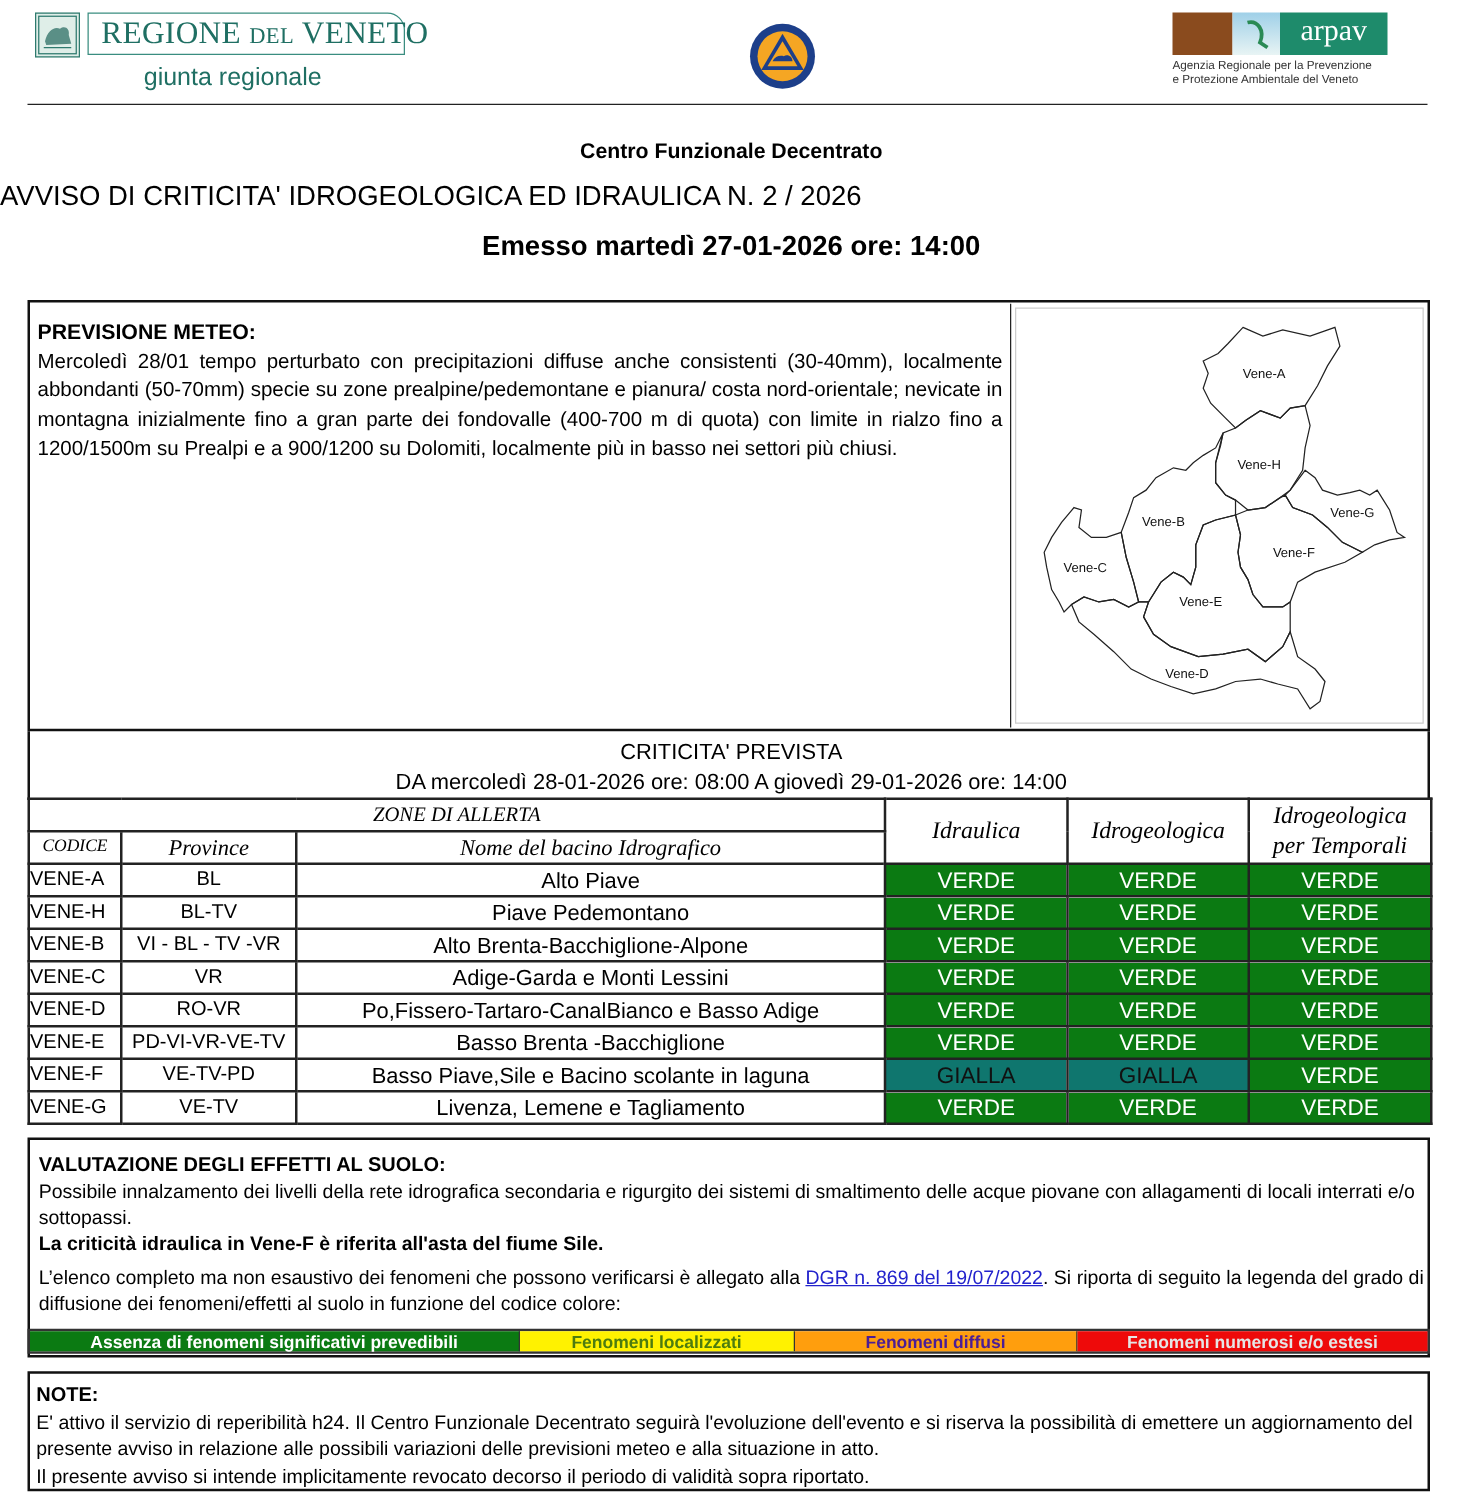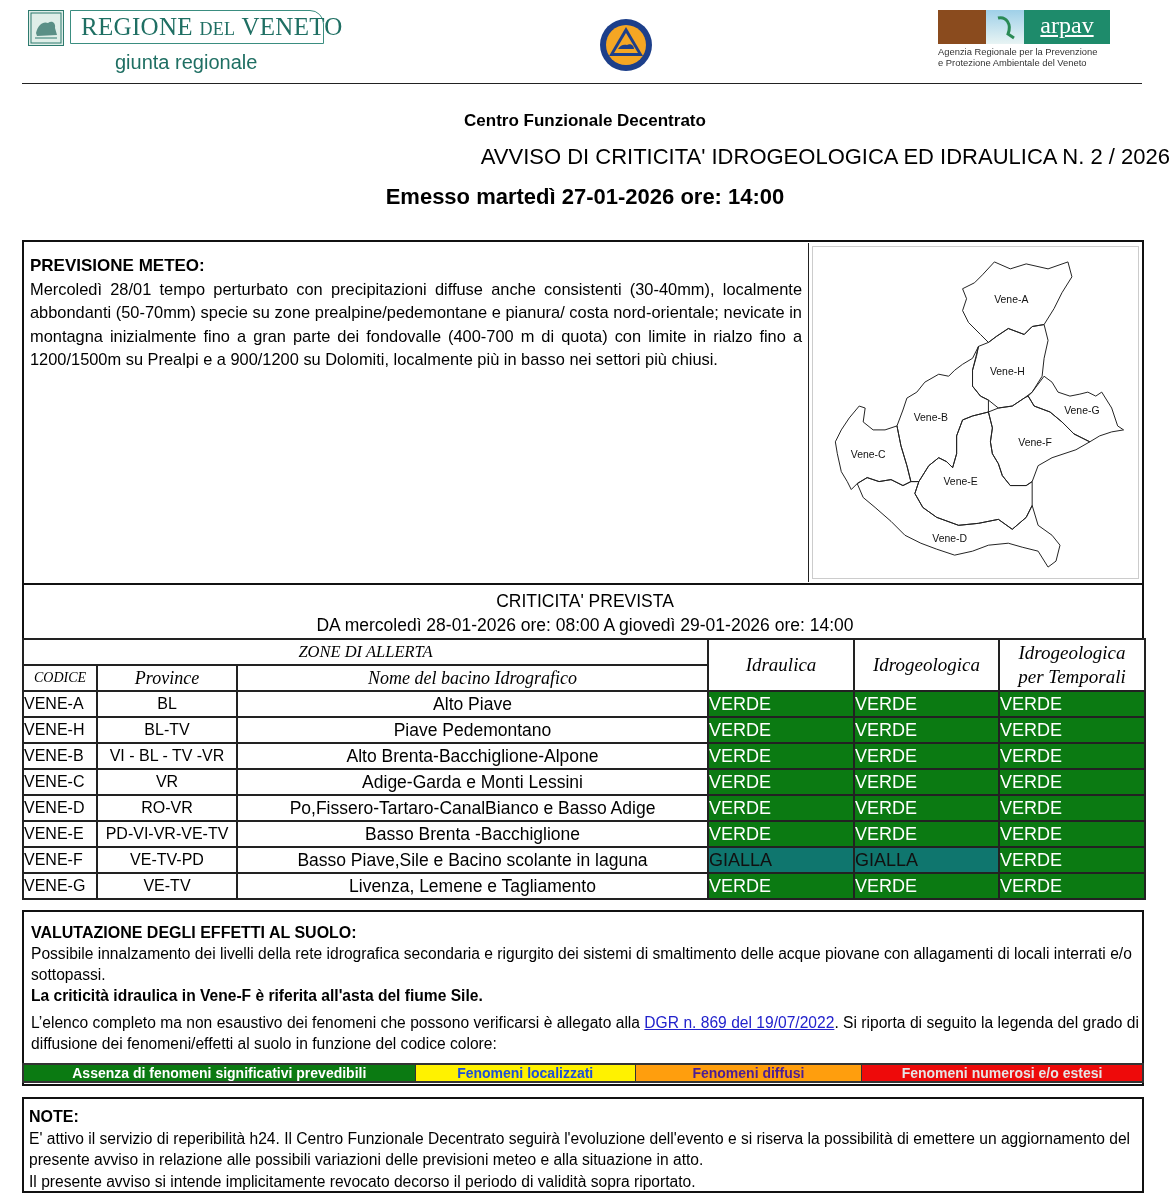--- a/index.html
+++ b/index.html
@@ -21,7 +21,7 @@
   .arpav-band { position:absolute; left:0; top:0; width:172px; height:34px; display:flex; }
   .arpav-b1 { width:48px; height:34px; background:#8a4b1e; }
   .arpav-b2 { width:38px; height:34px; background:linear-gradient(#9fd0e8,#e8f4f4); position:relative; }
-  .arpav-b3 { flex:1; height:34px; background:#1e8b6b; color:#fff; font-family:"Liberation Serif", serif; font-size:24px; text-align:center; line-height:30px;text-decoration:underline; }
+  .arpav-b3 { flex:1; height:34px; background:#1e8b6b; color:#fff; font-family:"Liberation Serif", serif; font-size:24px; text-align:center; line-height:30px; }
   .arpav-sub { position:absolute; left:0; top:36px; font-size:9.4px; color:#333; line-height:11px; white-space:nowrap; }
 
   .hr-top { left:22px; top:83px; width:1120px; height:1px; background:#222; }

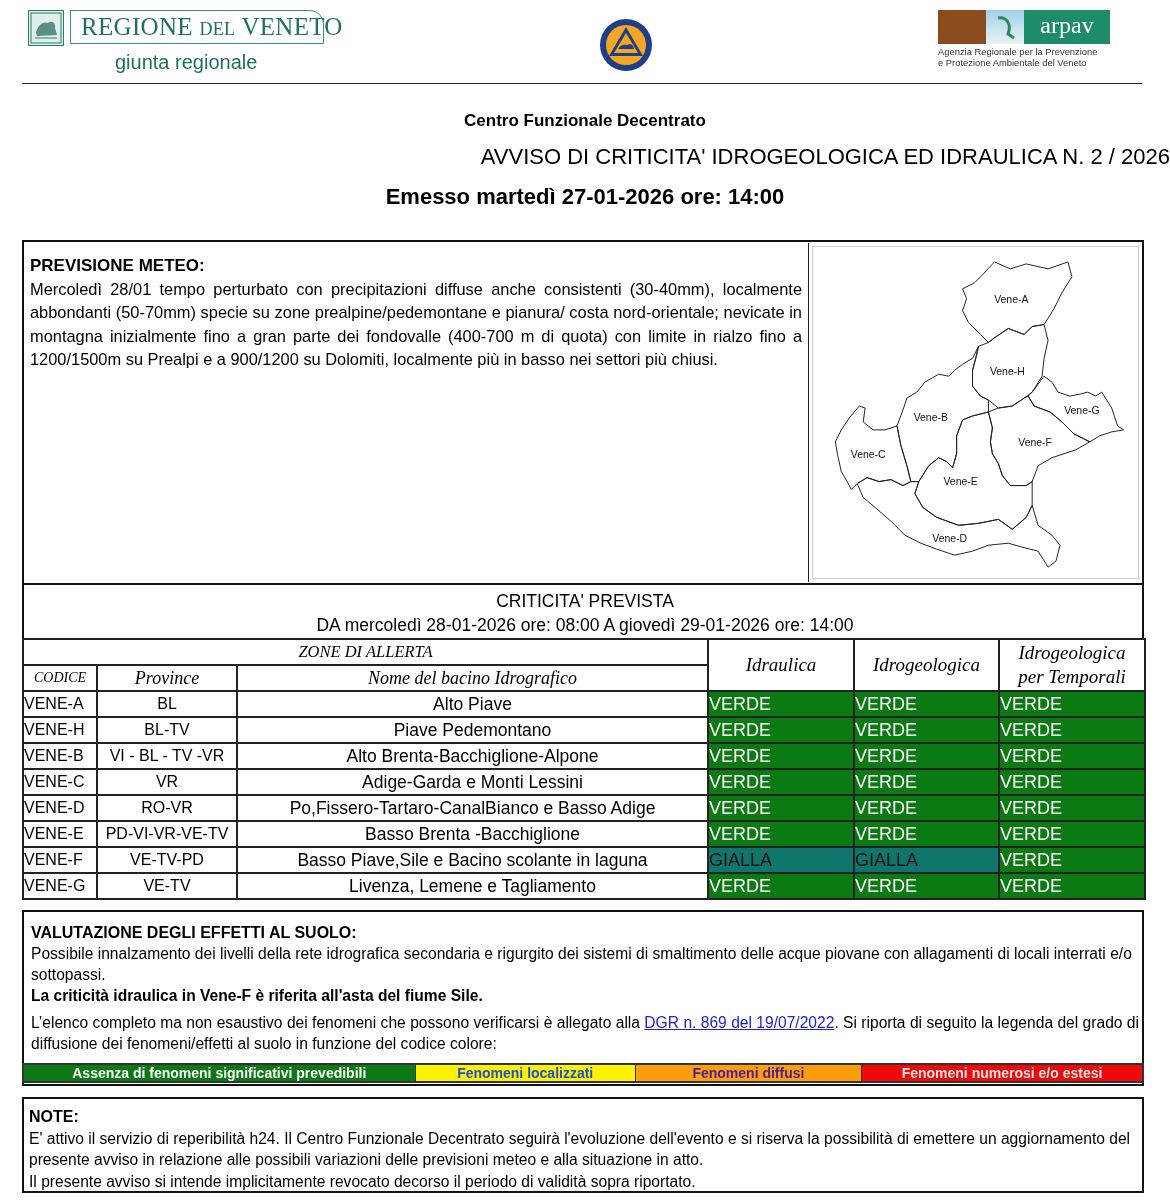--- a/index.html
+++ b/index.html
@@ -27,7 +27,7 @@
   .hr-top { left:22px; top:83px; width:1120px; height:1px; background:#222; }
 
   .title1 { left:0; width:1170px; top:111px; text-align:center; font-weight:bold; font-size:17px; }
-  .title2 { left:0; width:1170px; top:144px; text-align:right; font-size:22px; }
+  .title2 { left:0; width:1170px; top:144px; text-align:left; font-size:22px; }
   .title3 { left:0; width:1170px; top:184px; text-align:center; font-weight:bold; font-size:22px; }
 
   

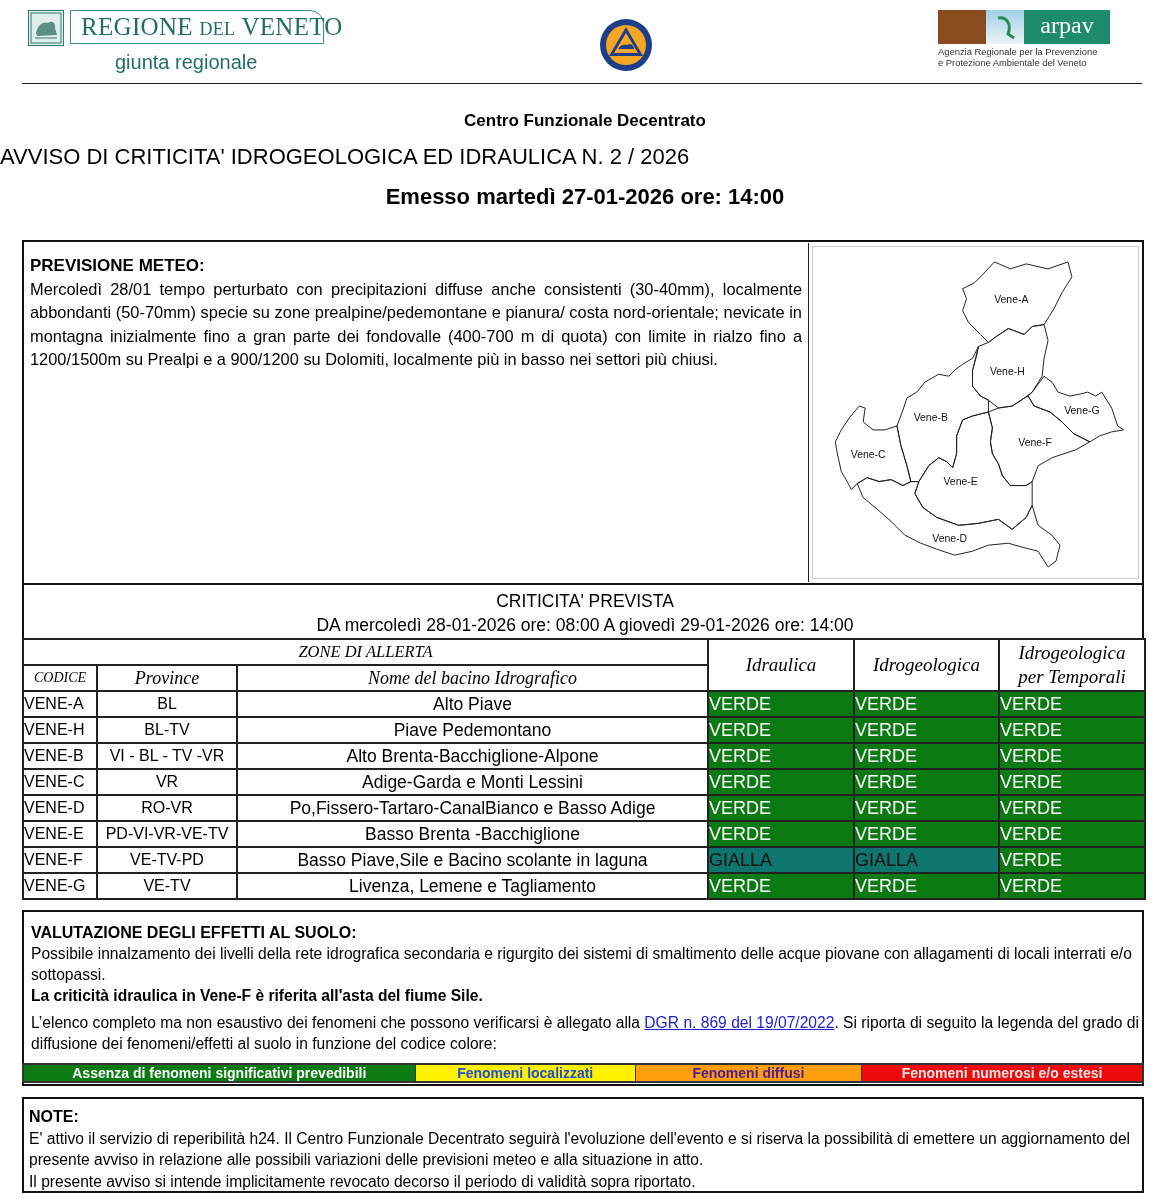--- a/index.html
+++ b/index.html
@@ -53,7 +53,7 @@
   td.code { font-weight:bold; font-size:16px; text-align:left; padding-left:2px; }
   td.prov { text-align:center; font-size:16px; }
   td.basin { text-align:center; font-size:17.5px; }
-  td.level { text-align:left; font-size:18px; }
+  td.level { text-align:center; font-size:18px; }
   td.verde { background:#0b7a12; color:#fff; }
   td.gialla { background:#0f766e; color:#111; }
 

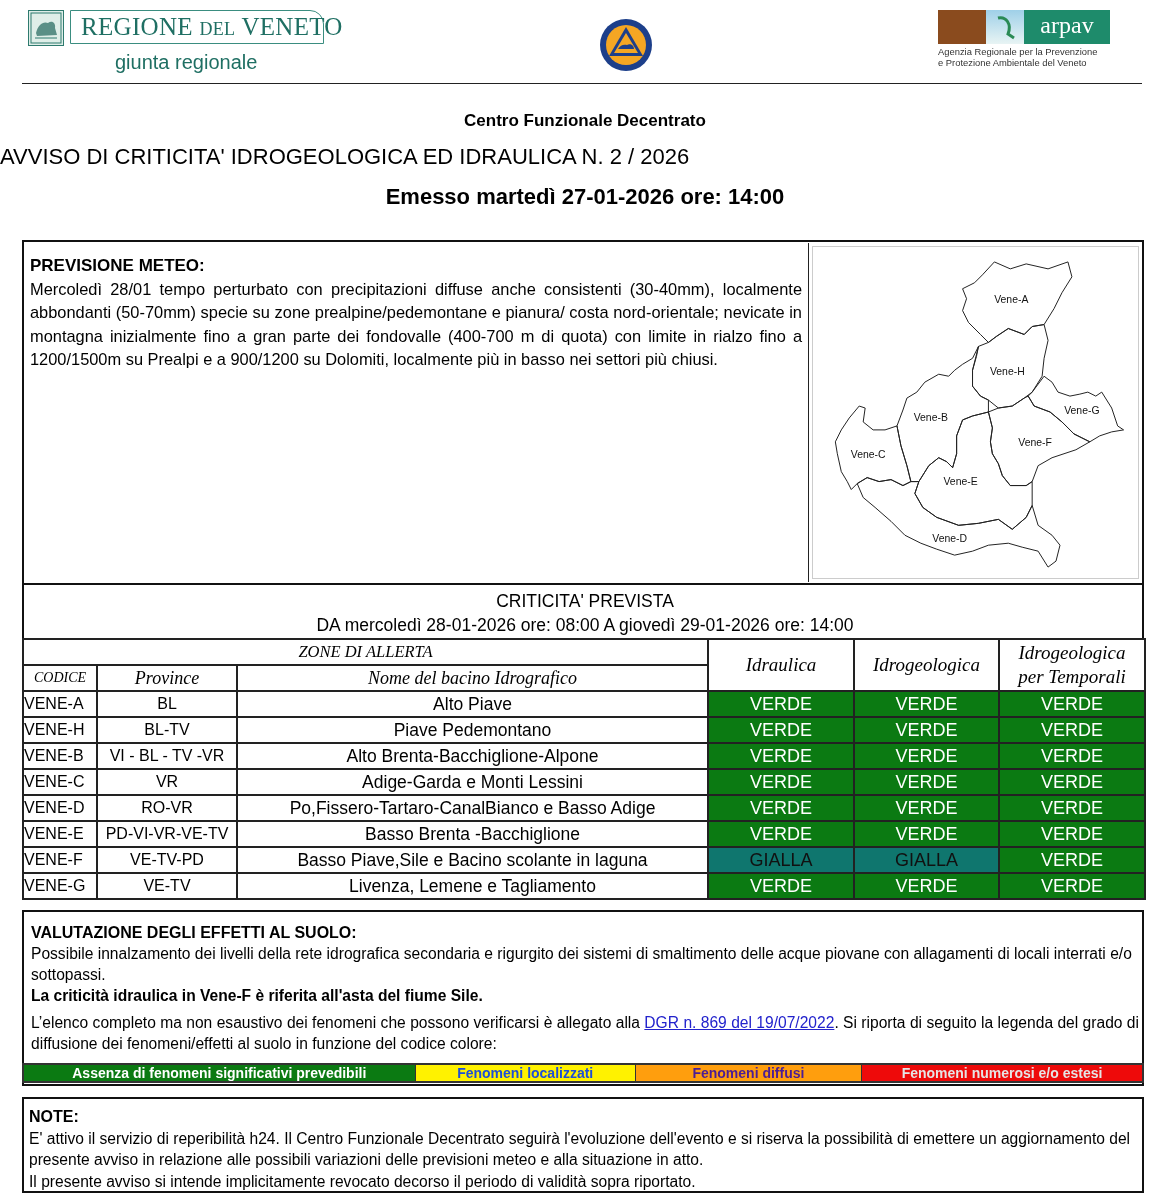--- a/index.html
+++ b/index.html
@@ -271,7 +271,7 @@
 
 <div class="abs legend" id="legend">
     <div style="width: 393px; background: rgb(11, 122, 18); color: rgb(255, 255, 255);">Assenza di fenomeni significativi prevedibili</div>
-    <div style="width: 221px; background: rgb(255, 242, 0); color: #1d4ed8;">Fenomeni localizzati</div>
+    <div style="width: 221px; background: rgb(255, 242, 0); color: #4d7c0f;">Fenomeni localizzati</div>
     <div style="width: 227px; background: rgb(255, 158, 13); color: #4c1d95;">Fenomeni diffusi</div>
     <div style="width: 281px; background: rgb(238, 10, 10); color: #e5e5e5;">Fenomeni numerosi e/o estesi</div>
   </div>

